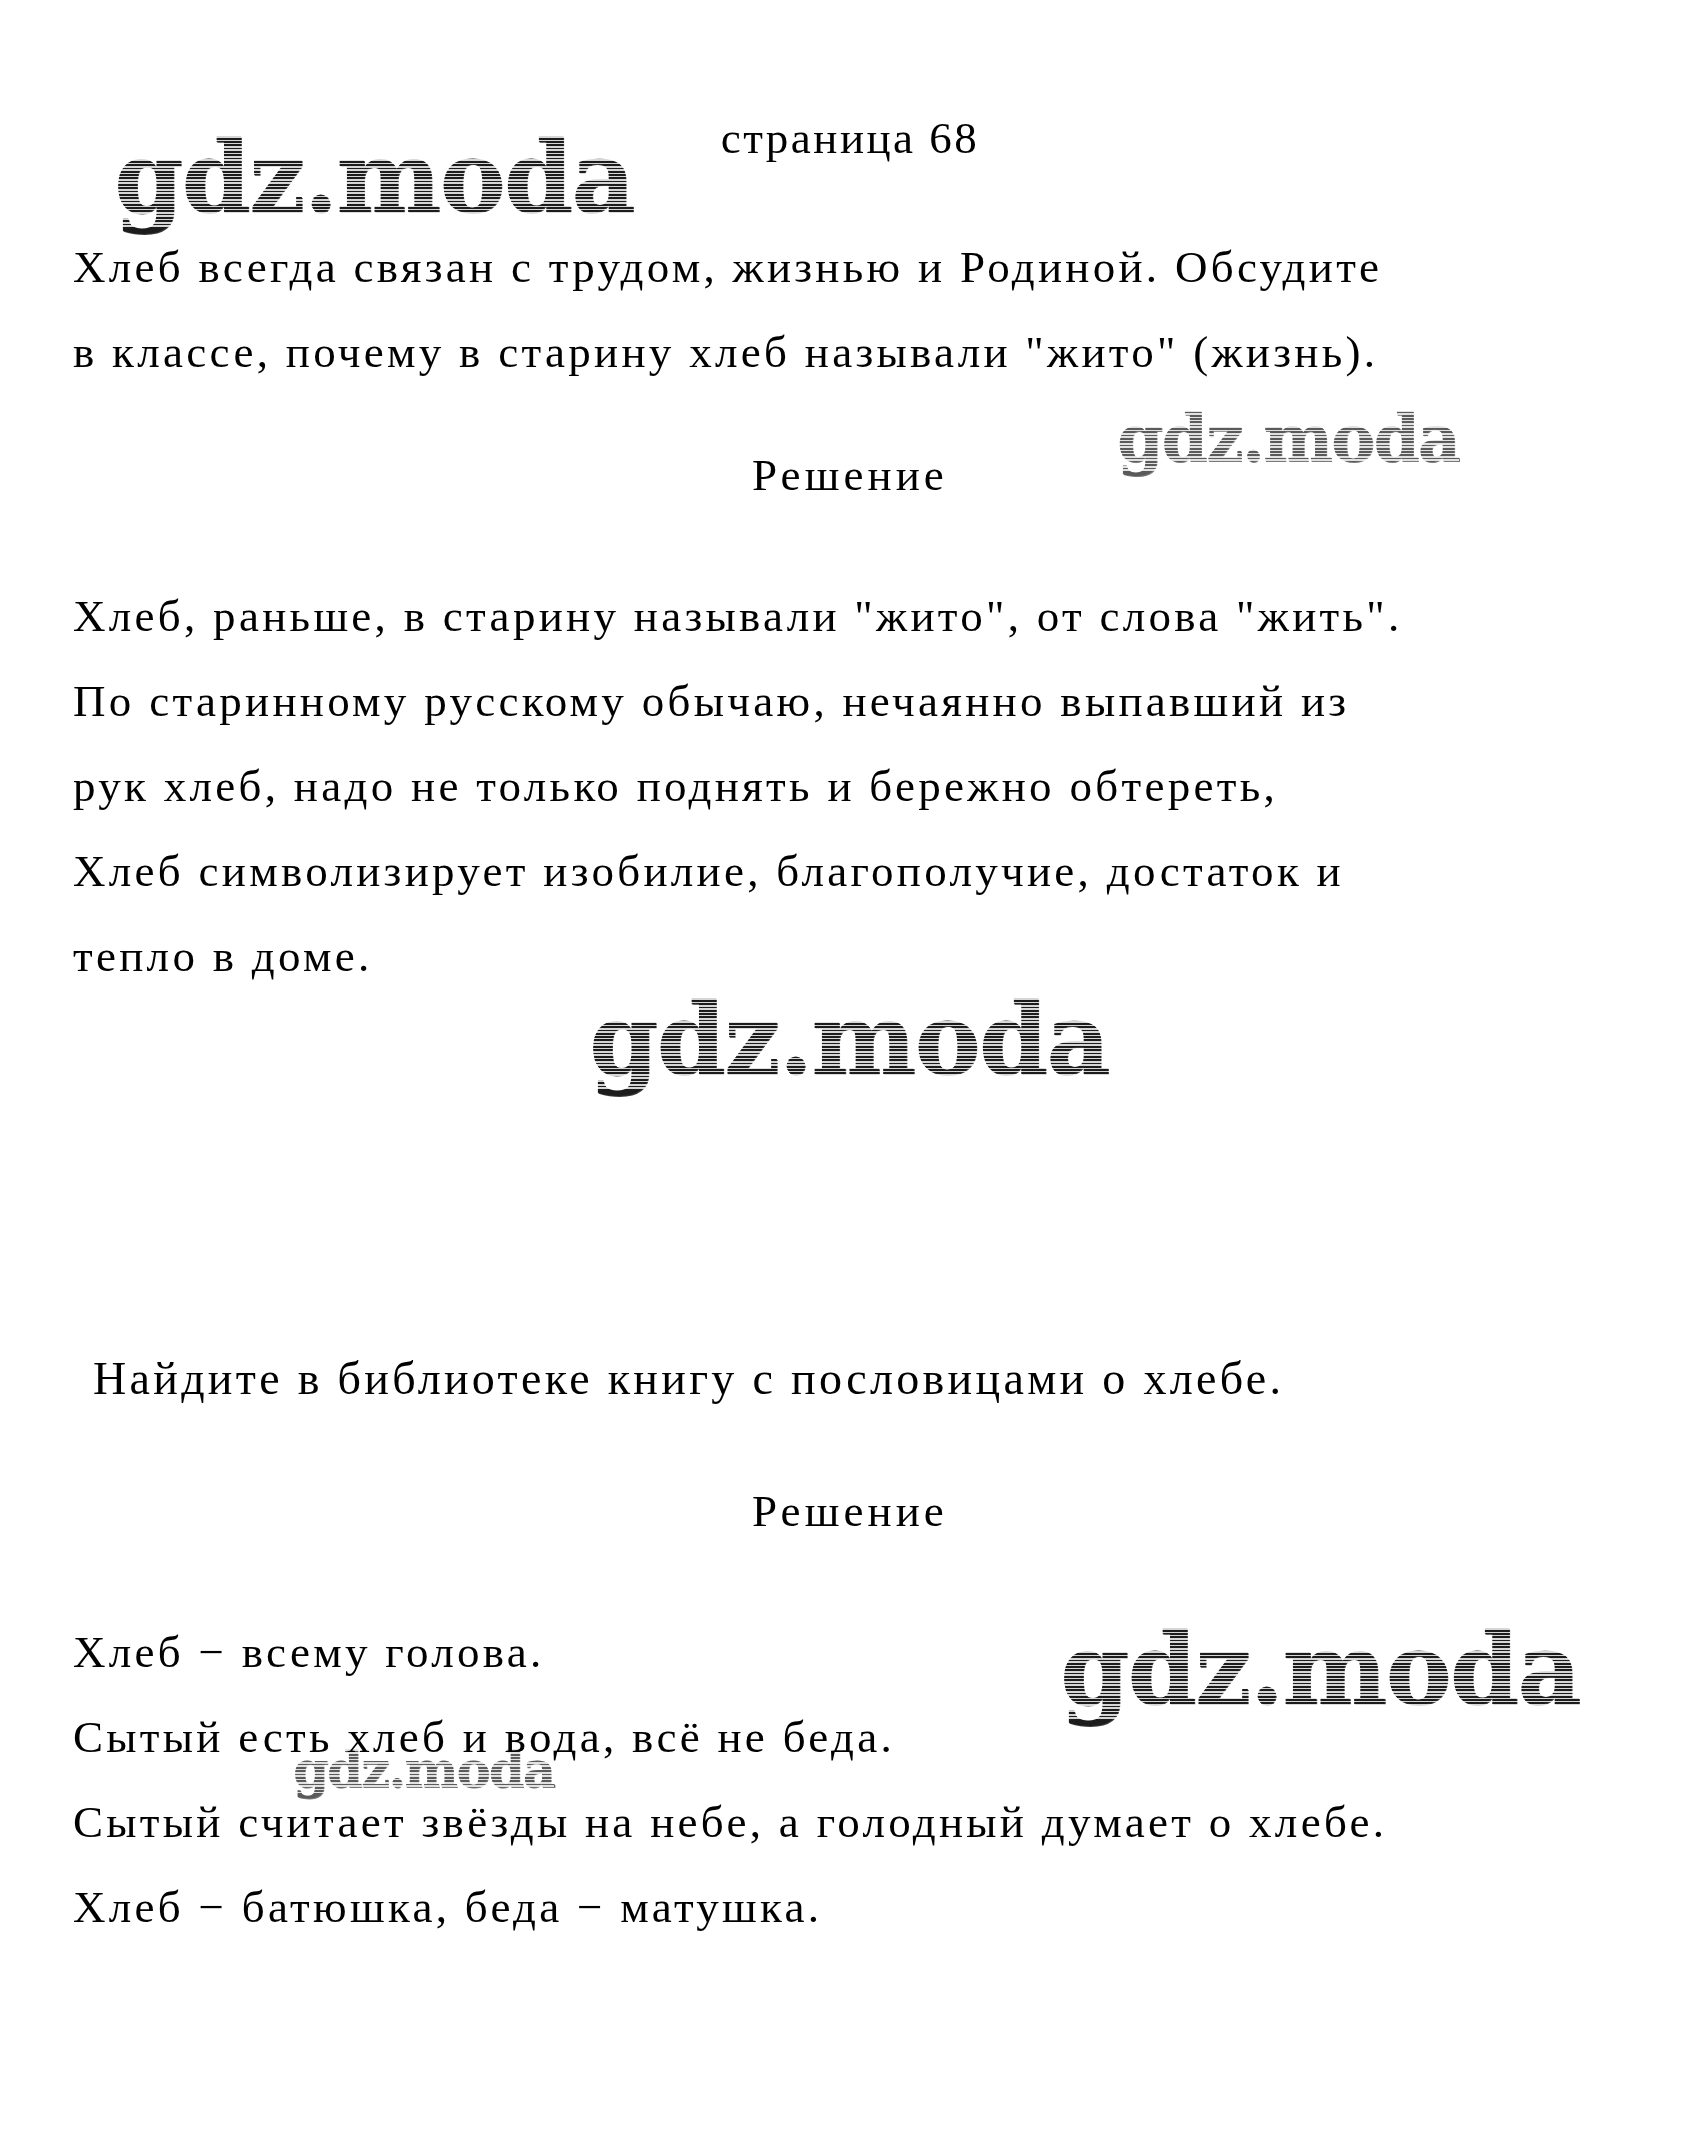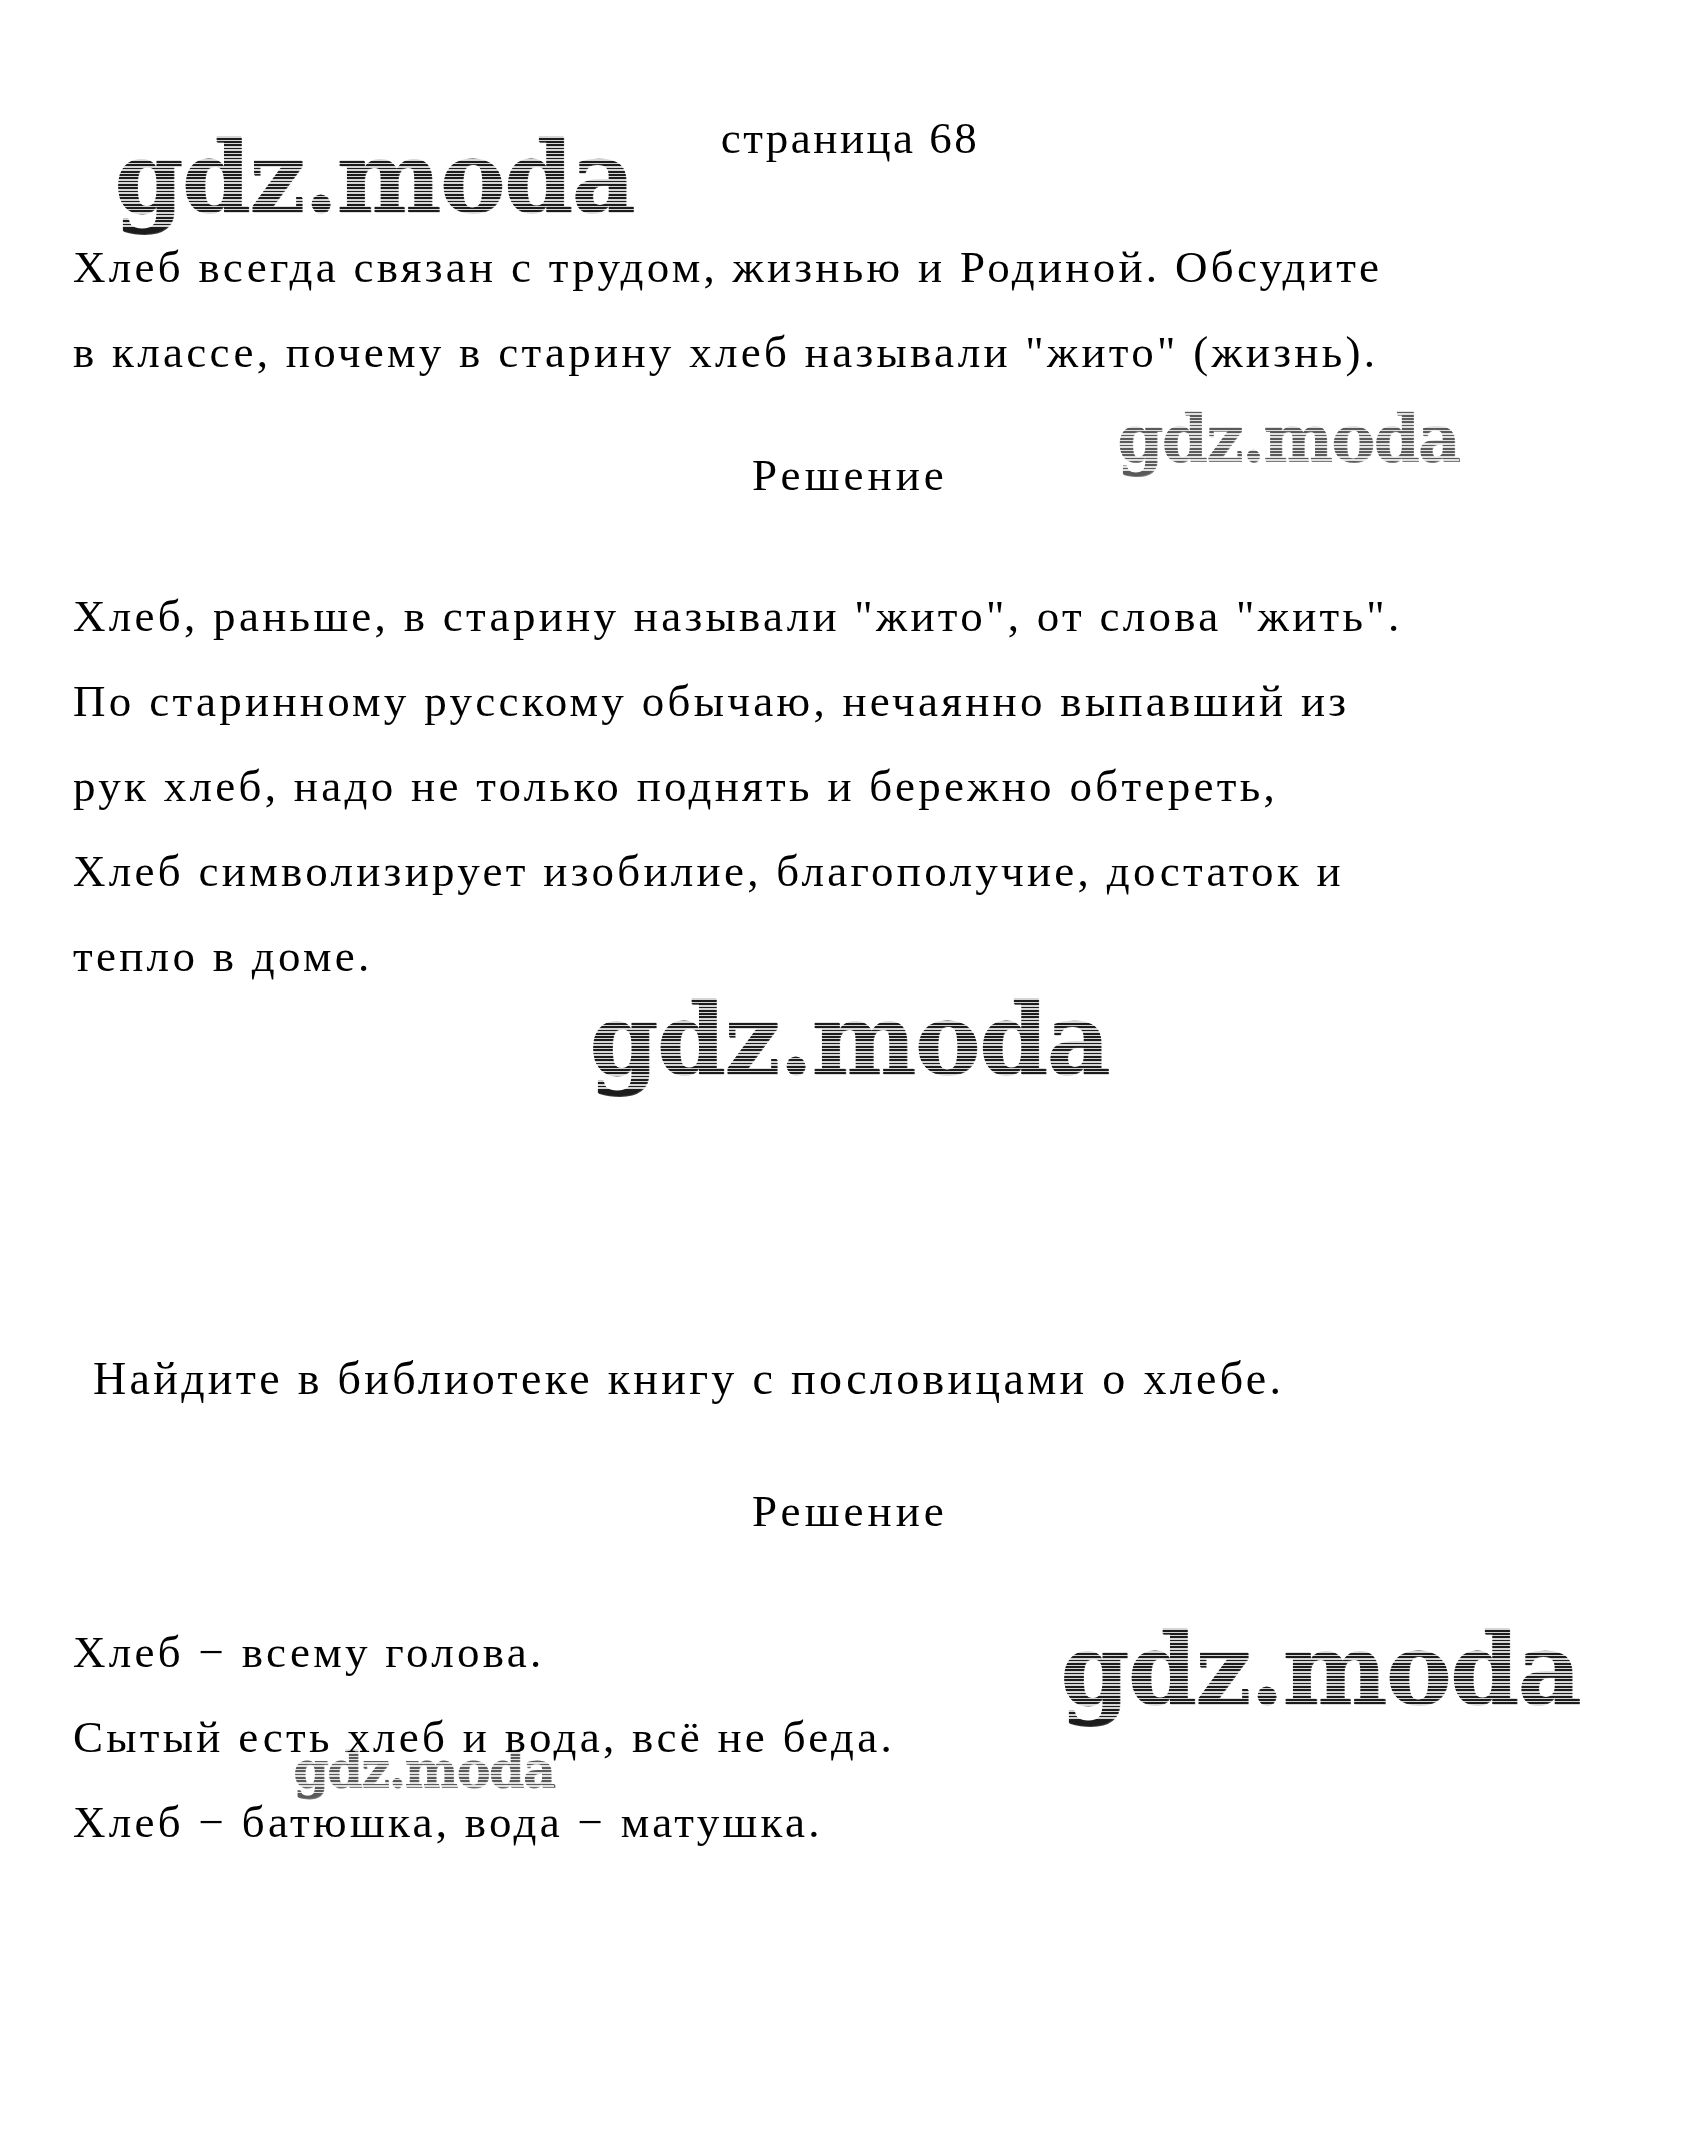--- a/index.html
+++ b/index.html
@@ -122,6 +122,7 @@
   <div class="body-text" style="left:73px; top:1610px;">
     <div>Хлеб − всему голова.</div>
     <div>Сытый есть хлеб и вода, всё не беда.</div>
+    <div>Сытый считает звёзды на небе, а голодный думает о хлебе.</div>
     <div>Хлеб − батюшка, вода − матушка.</div>
   </div>
 

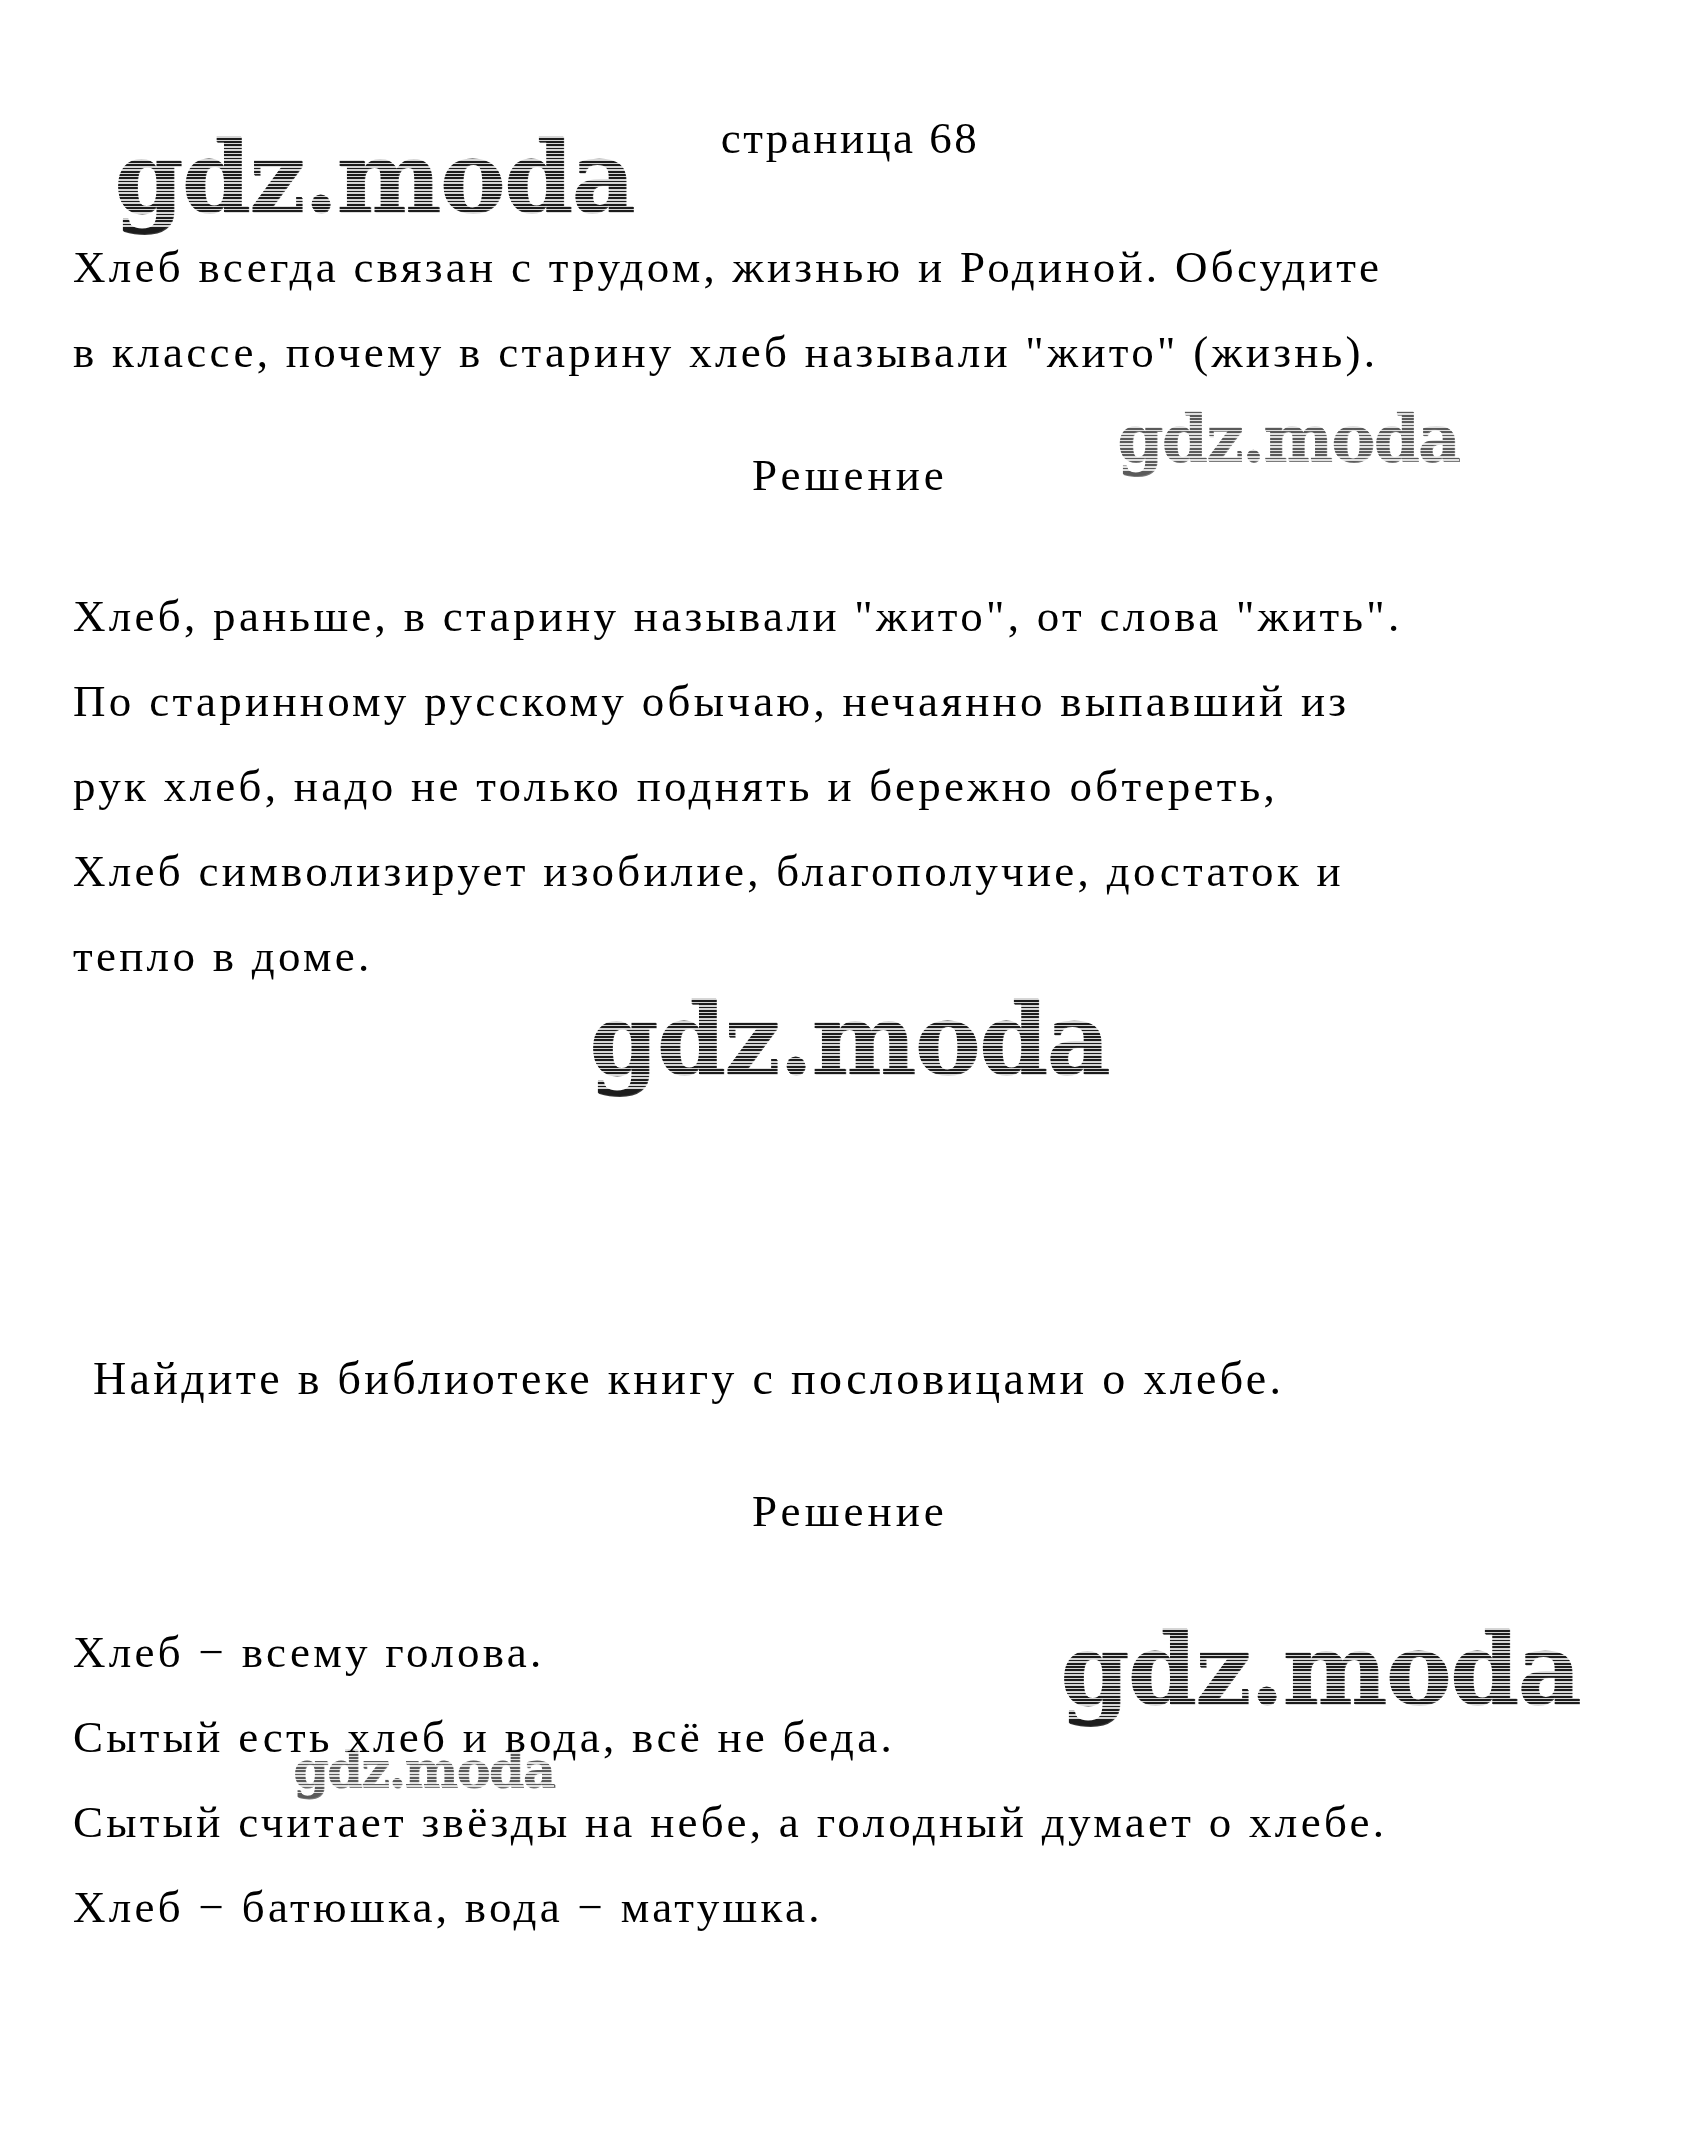--- a/index.html
+++ b/index.html
@@ -123,7 +123,7 @@
     <div>Хлеб − всему голова.</div>
     <div>Сытый есть хлеб и вода, всё не беда.</div>
     <div>Сытый считает звёзды на небе, а голодный думает о хлебе.</div>
-    <div>Хлеб − батюшка, вода − матушка.</div>
+    <div>Хлеб − батюшка, беда − матушка.</div>
   </div>
 
   <div class="watermark wm-dark wm-4">gdz.moda</div>

